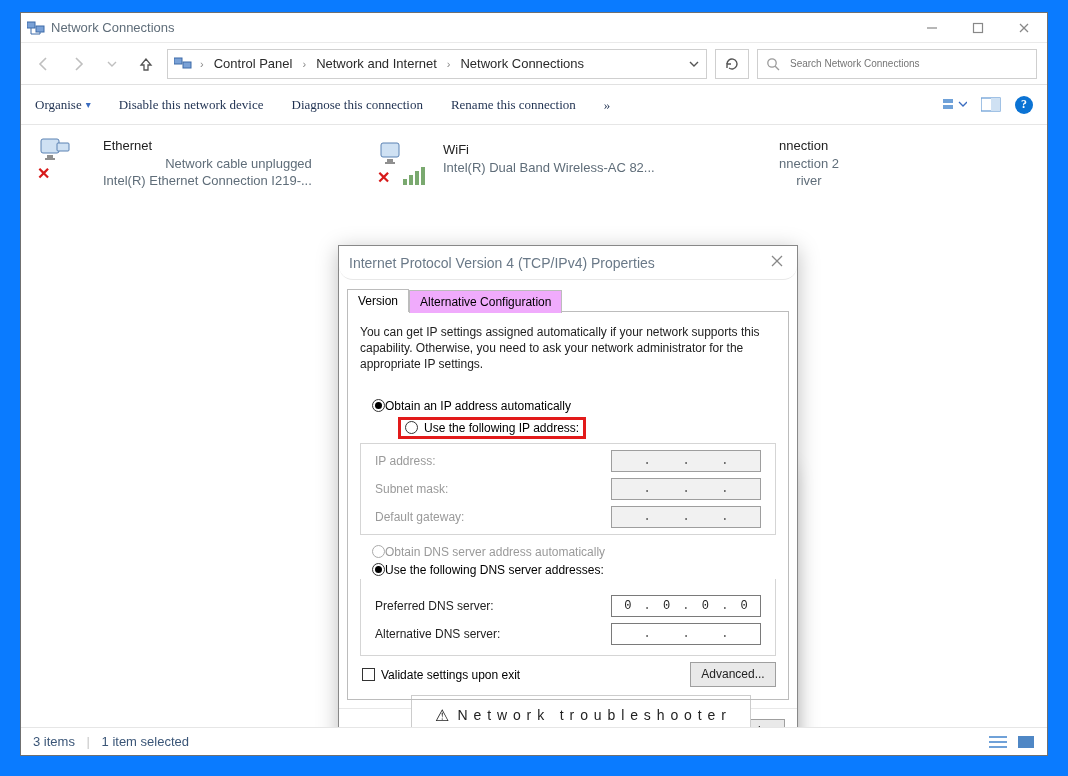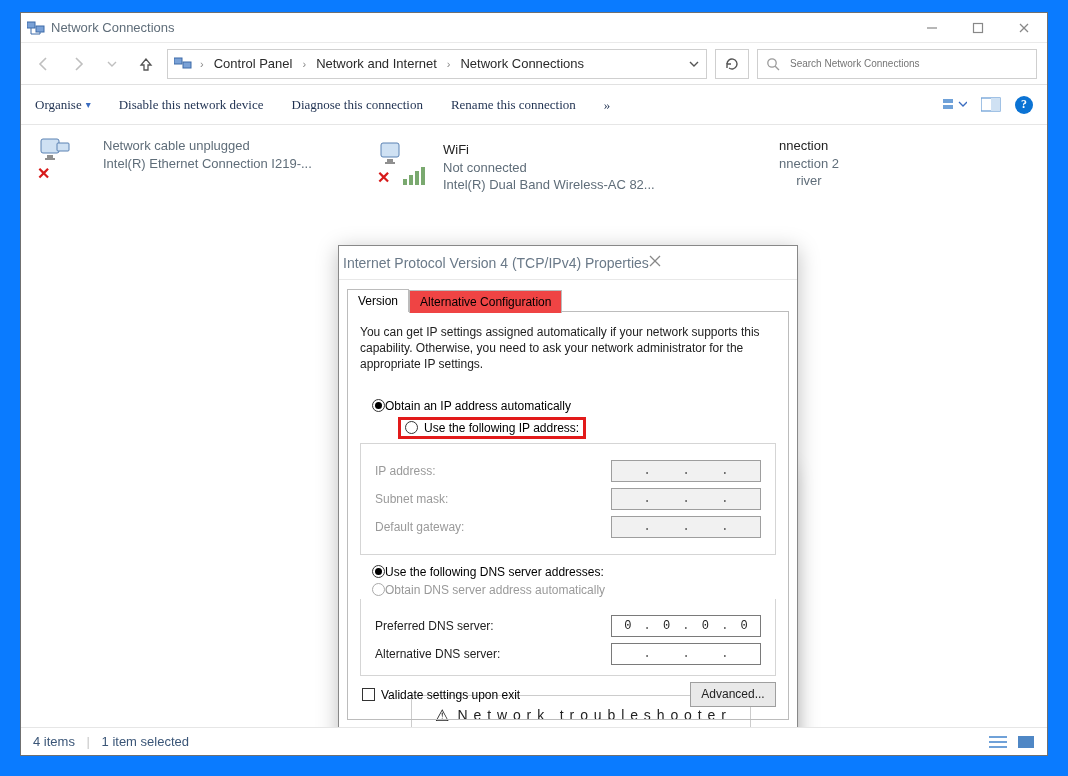--- a/index.html
+++ b/index.html
@@ -406,6 +406,7 @@
             <span class="red-x">✕</span>
           </div>
           <div class="net-body">
+            <span class="net-title">Ethernet</span>
             <span class="net-sub">Network cable unplugged</span>
             <span class="net-dev">Intel(R) Ethernet Connection I219-...</span>
           </div>

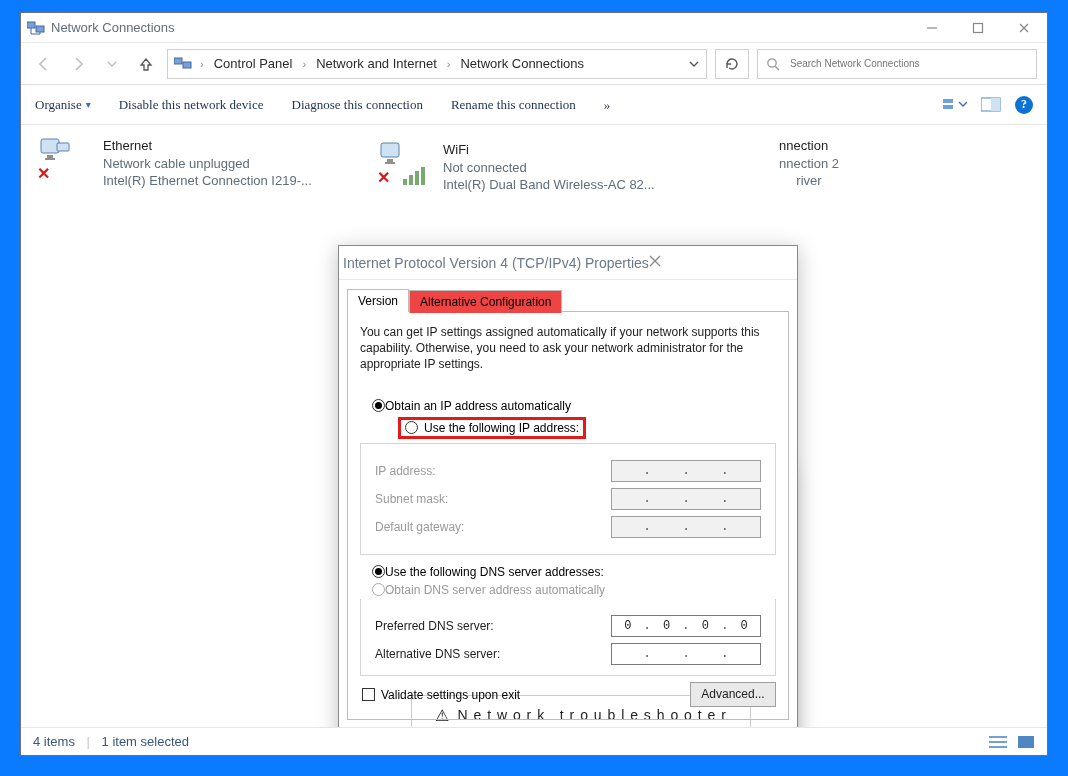--- a/index.html
+++ b/index.html
@@ -118,7 +118,7 @@
   .net-icon { width:54px; height:46px; position:relative; }
   .net-body { display:flex; flex-direction:column; line-height:1.35; }
   .net-title { color:#222; font-size:13px; }
-  .net-sub { color:#5f6d79; font-size:13px; }
+  .net-sub { color:#5f6d79; font-size:13px;text-align:right; }
   .net-dev { color:#5f6d79; font-size:13px; white-space:nowrap; overflow:hidden; text-overflow:ellipsis; max-width:240px;text-align:center; }
   .mon-svg { width:32px; height:26px; }
   .red-x { position:absolute; bottom:0; left:-2px; color:#d71a1a; font-weight:bold; font-size:16px; }

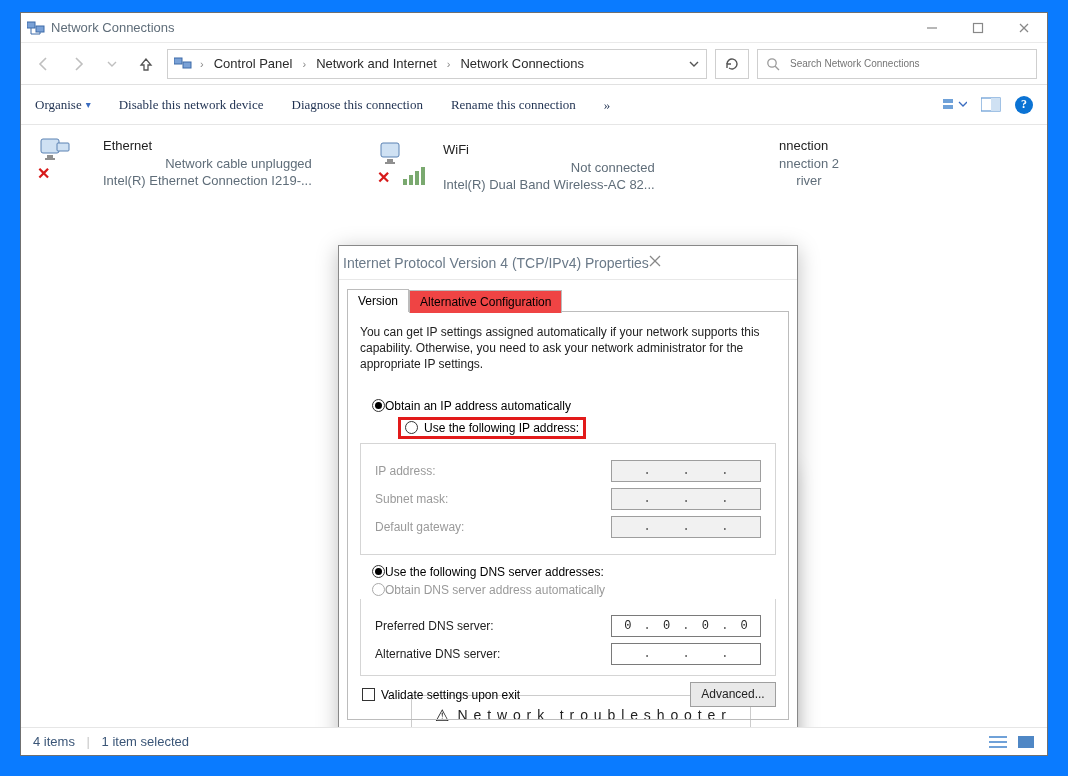--- a/index.html
+++ b/index.html
@@ -437,7 +437,6 @@
           </div>
           <div class="net-body">
             <span class="net-title">WiFi</span>
-            <span class="net-sub">Not connected</span>
             <span class="net-dev">Intel(R) Dual Band Wireless-AC 82...</span>
           </div>
         </div>

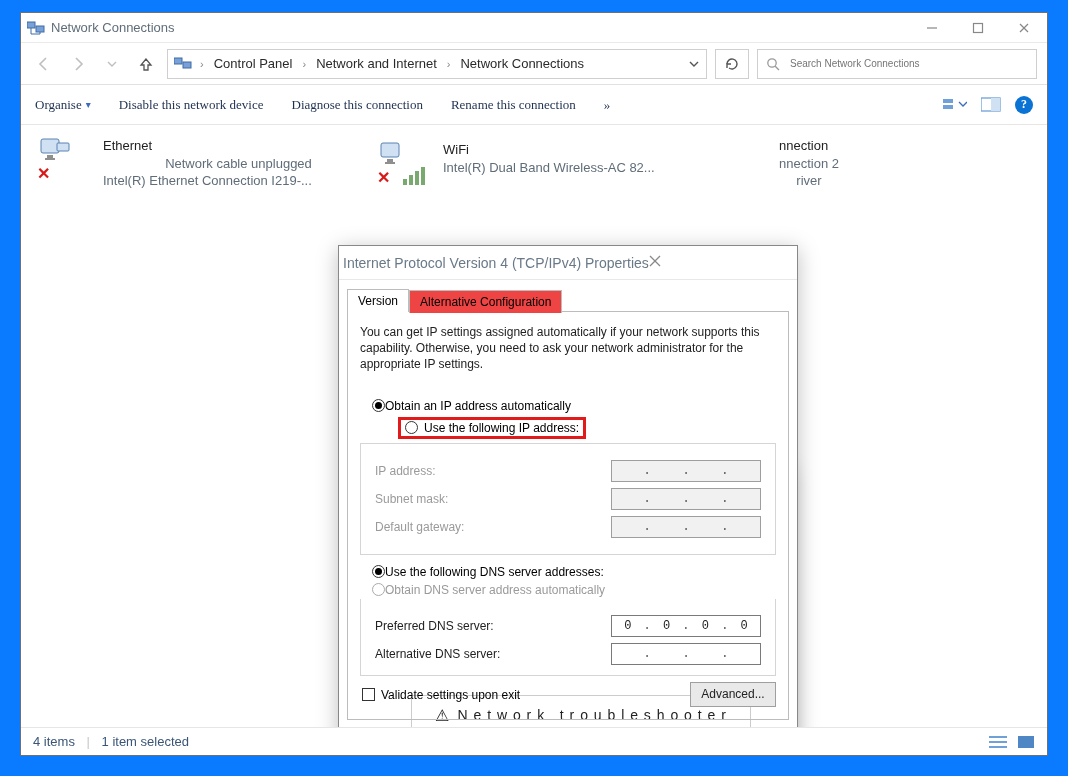--- a/index.html
+++ b/index.html
@@ -165,10 +165,12 @@
     height:34px;
     display:flex;
     align-items:center;
-    padding:0 4px;
+    justify-content:space-between;
+    padding:0 10px;
     color:#6a7988;
     font-size:14px;
     border-bottom:1px solid #e8e8e8;
+    border-radius:14px;
   }
   .dlg-close { color:#888; width:16px;height:16px;}
   .tabs-row {

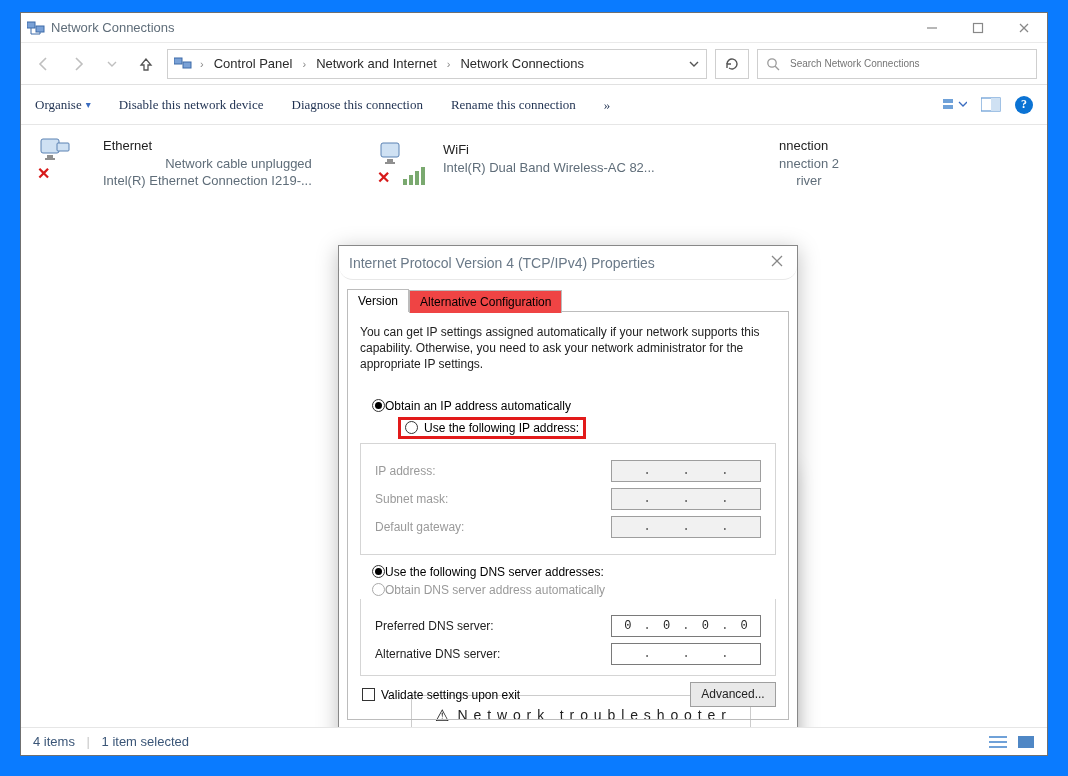--- a/index.html
+++ b/index.html
@@ -190,7 +190,7 @@
     position:relative;
     top:1px;
   }
-  .tab.inactive { background:#ef4444; top:2px; border-bottom: none;}
+  .tab.inactive { background:#f0abfc; top:2px; border-bottom: none;}
   .tabbody {
     margin:0 8px 8px 8px;
     border:1px solid #bcbcbc;

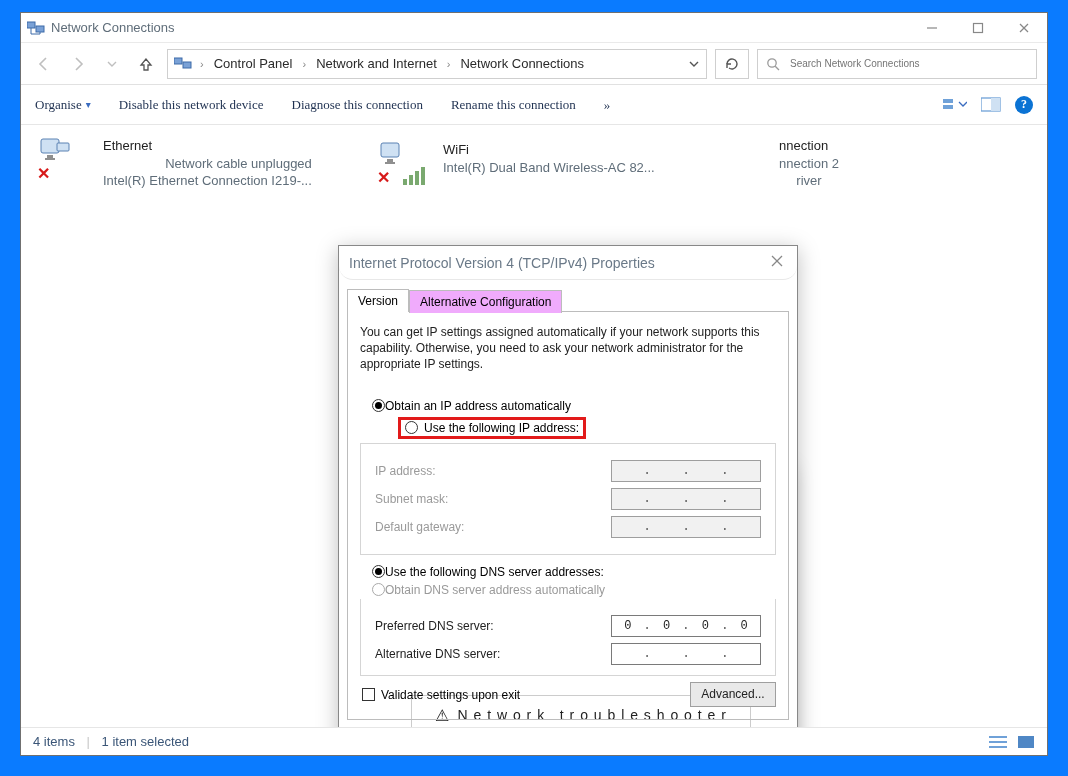--- a/index.html
+++ b/index.html
@@ -213,7 +213,7 @@
   .ip-fields {
     border:1px solid #d5d5d5;
     margin:2px 0 10px 0;
-    padding:10px 14px;
+    padding:0 14px;
   }
   .ip-row {
     display:flex;

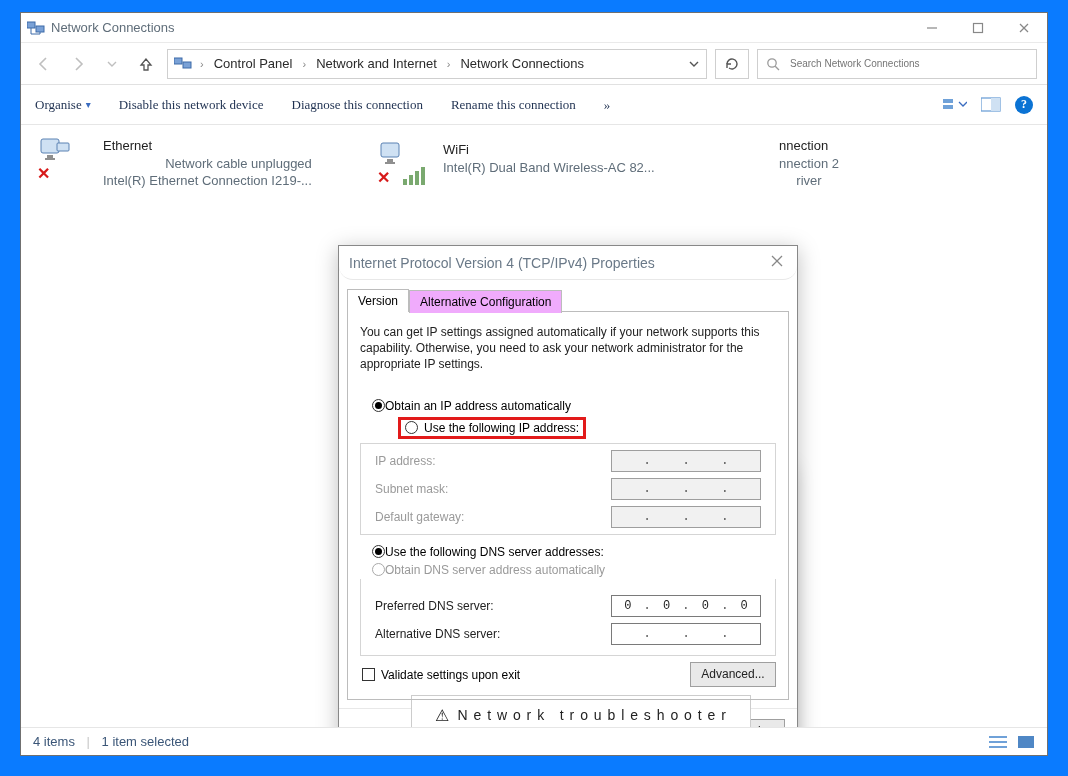--- a/index.html
+++ b/index.html
@@ -518,13 +518,13 @@
             </div>
           </div>
 
+          <div class="radio-line" style="color:#9a9a9a;">
+            <span class="radio unchecked" style="border-color:#aaa;"></span>
+            <span>Obtain DNS server address automatically</span>
+          </div>
           <div class="radio-line">
             <span class="radio checked"></span>
             <span>Use the following DNS server addresses:</span>
-          </div>
-          <div class="radio-line" style="color:#9a9a9a;">
-            <span class="radio unchecked" style="border-color:#aaa;"></span>
-            <span>Obtain DNS server address automatically</span>
           </div>
 
           <div class="dns-block" style="border-top:none; margin-top:-2px;">

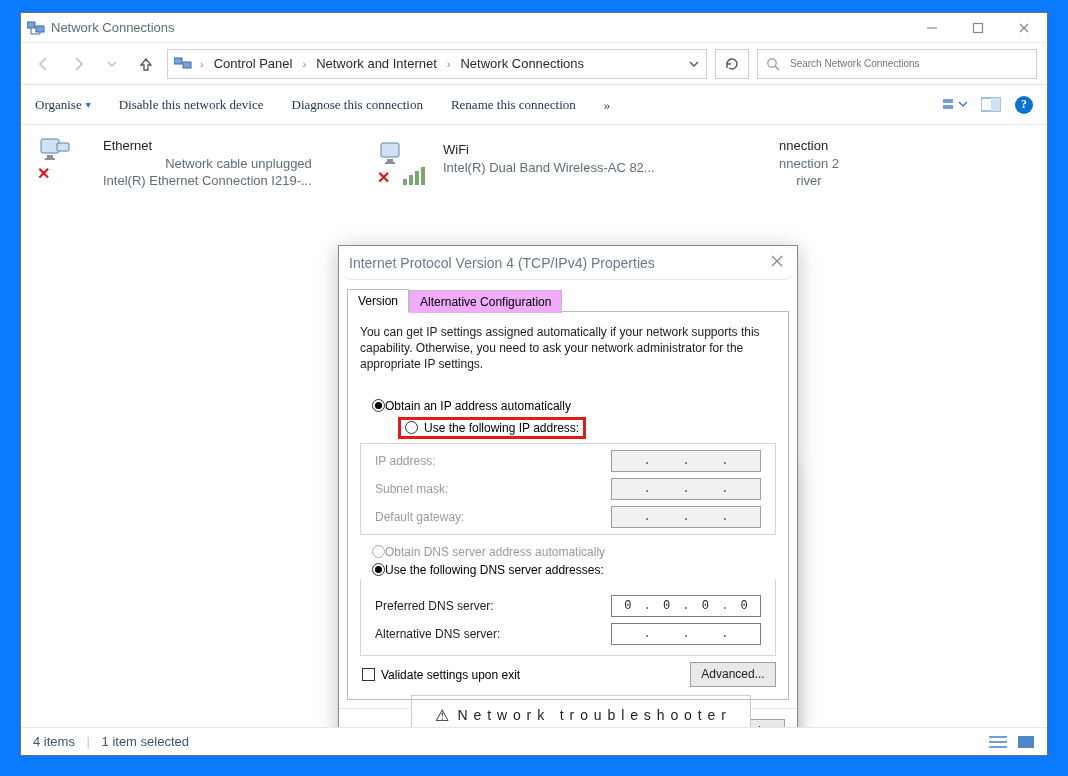--- a/index.html
+++ b/index.html
@@ -576,7 +576,7 @@
 
     <div class="statusbar">
       <div>
-        <span>4 items</span>
+        <span>3 items</span>
         <span class="divider">|</span>
         <span>1 item selected</span>
       </div>

